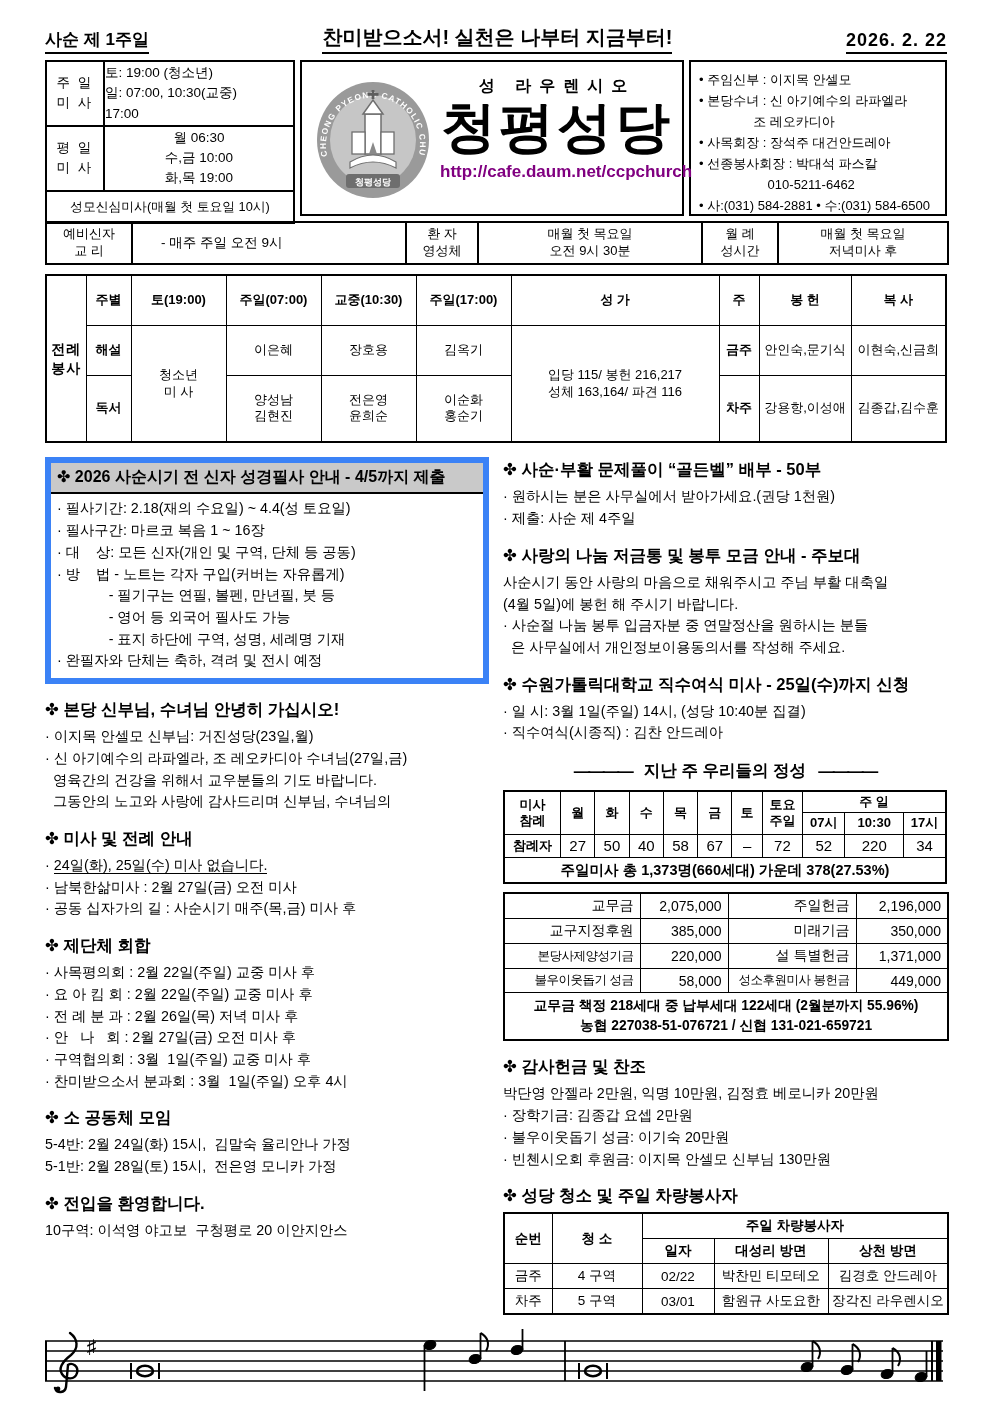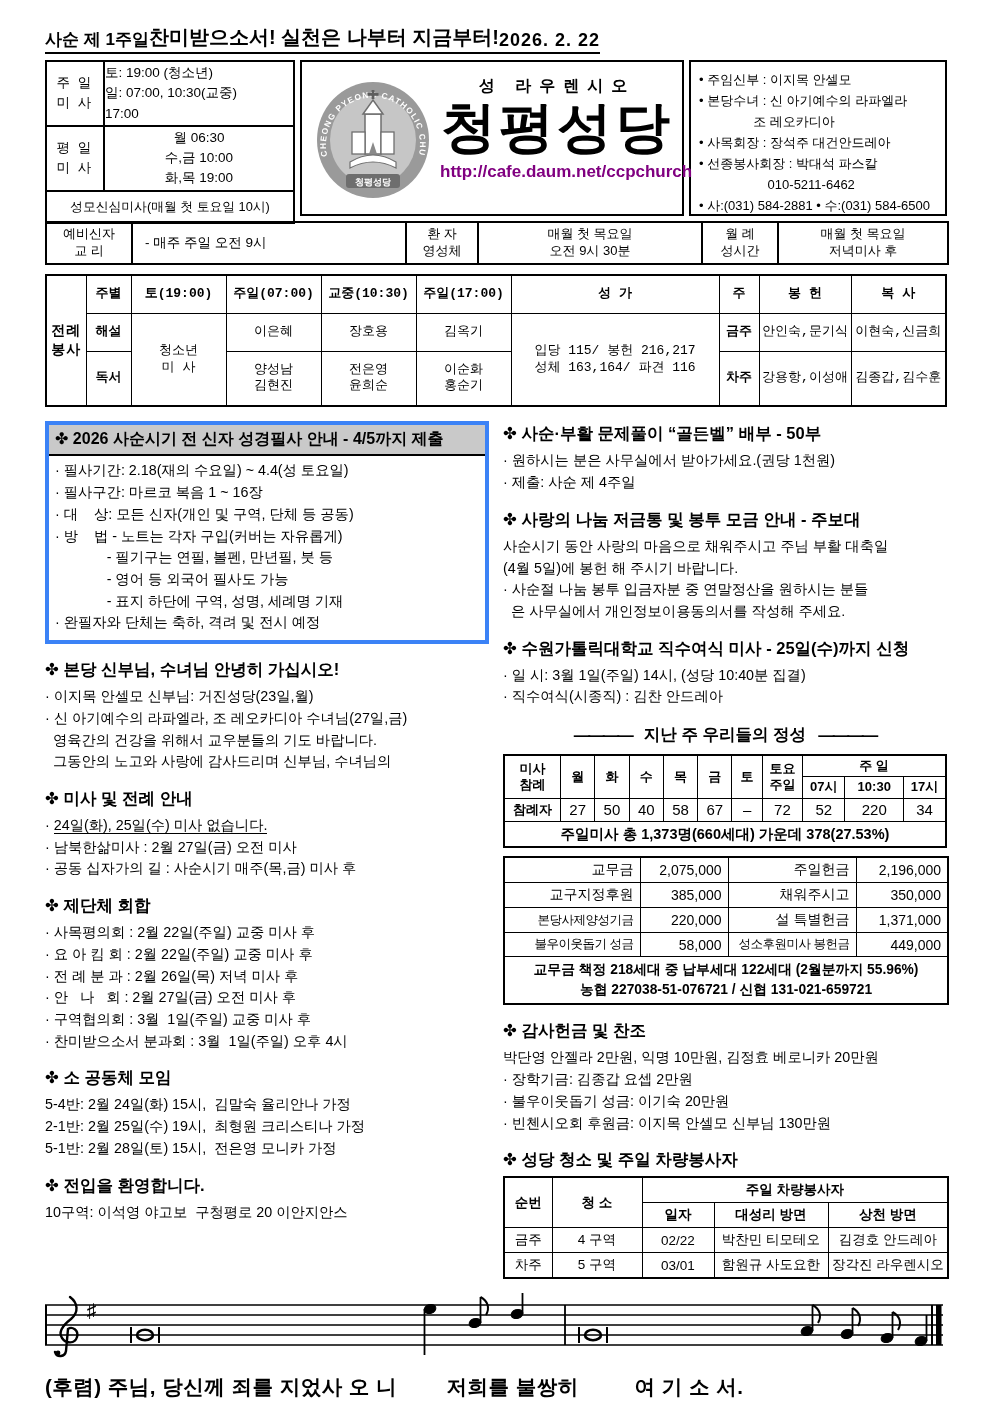--- a/index.html
+++ b/index.html
@@ -7,7 +7,7 @@
   .page{box-sizing:border-box;width:992px;height:1403px;padding:24px 45px 0 45px;overflow:hidden;}
 
   
-  .hdr{display:flex;justify-content:flex-start;align-items:flex-end;font-weight:bold;margin-bottom:6px;}
+  .hdr{display:flex;justify-content:space-between;align-items:flex-end;font-weight:bold;margin-bottom:6px;}
   .hdr-l{font-size:17px;border-bottom:2px solid #000;padding-bottom:1px;}
   .hdr-c{font-size:20px;border-bottom:2px solid #000;padding-bottom:1px;}
   .hdr-r{font-size:18px;border-bottom:2px solid #000;padding-bottom:1px;letter-spacing:1px;}

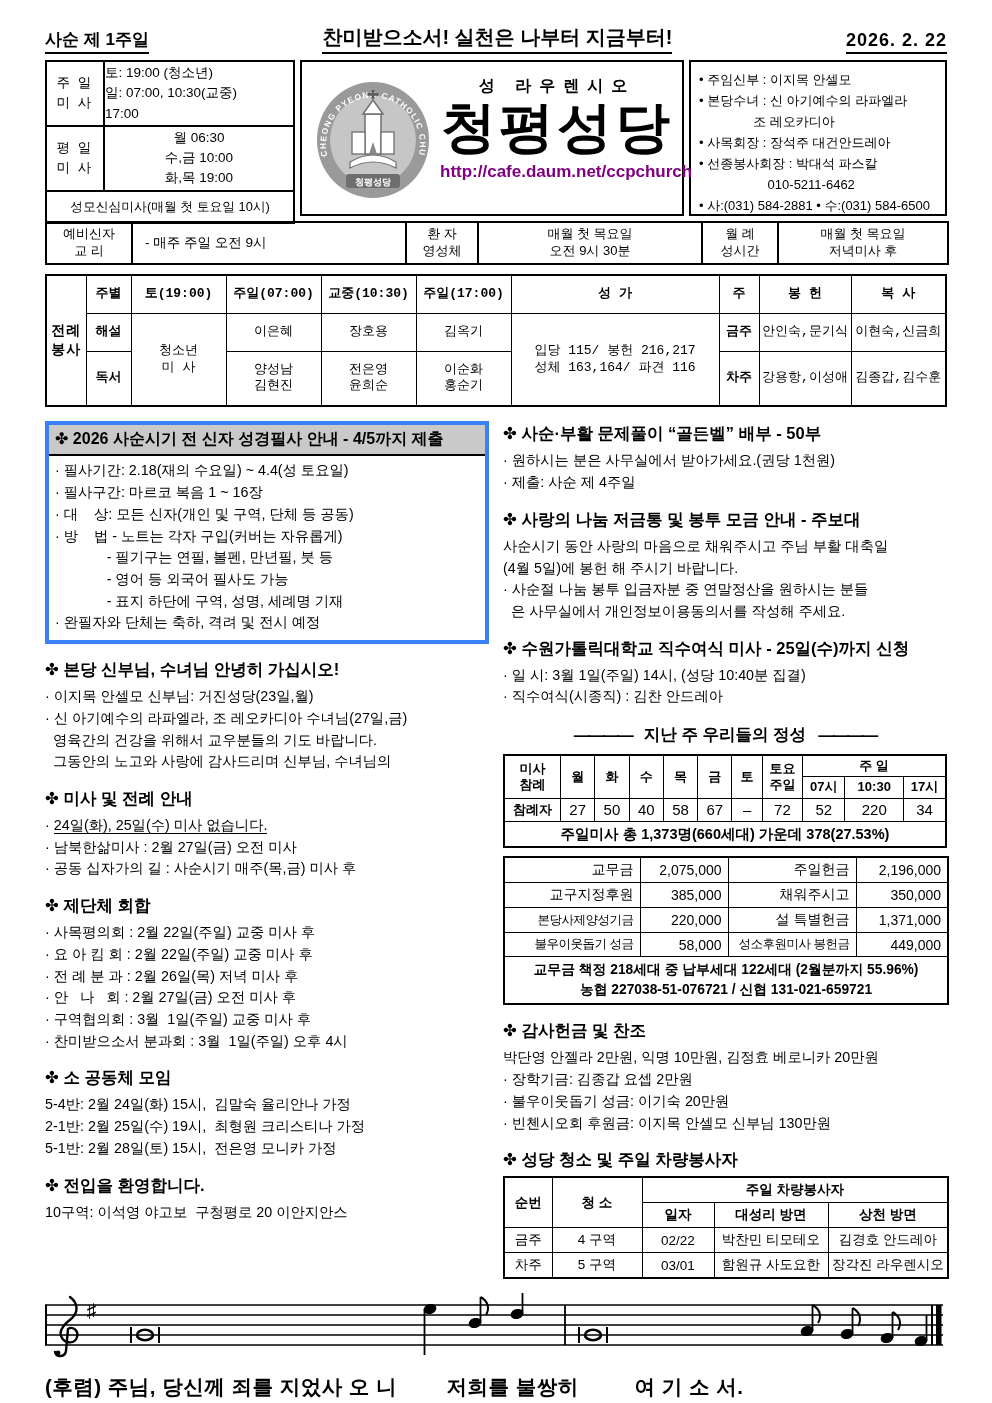--- a/index.html
+++ b/index.html
@@ -31,7 +31,7 @@
   
   .info{width:100%;border-collapse:collapse;table-layout:fixed;margin-top:5px;}
   .info td{border:2.2px solid #000;font-size:13px;line-height:1.3;white-space:pre-line;text-align:center;padding:3px 2px;}
-  .info td.v1{text-align:left;padding-left:12px;font-size:13.5px;}
+  .info td.v1{text-align:left;padding-left:28px;font-size:13.5px;}
 
   
   .lit{width:100%;border-collapse:collapse;table-layout:fixed;margin-top:9px;border:2.5px solid #000;}

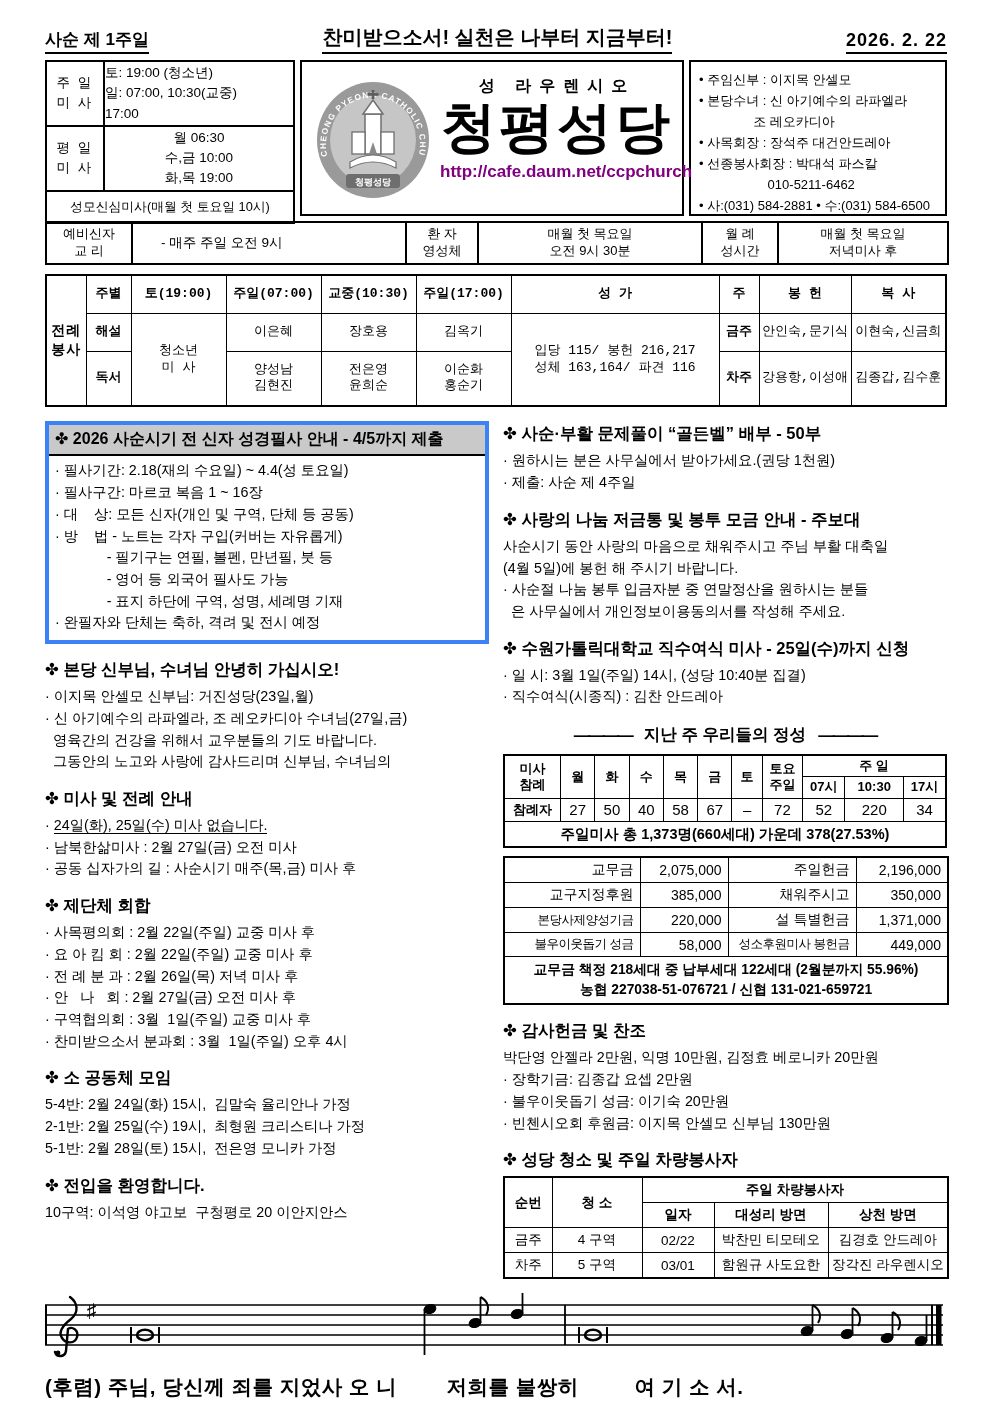--- a/index.html
+++ b/index.html
@@ -35,7 +35,7 @@
 
   
   .lit{width:100%;border-collapse:collapse;table-layout:fixed;margin-top:9px;border:2.5px solid #000;}
-  .lit th,.lit td{border:1.8px solid #000;font-size:13px;line-height:1.3;white-space:pre-line;text-align:center;padding:10px 1px;font-family:Liberation Mono, monospace;}
+  .lit th,.lit td{border:1.8px solid #000;font-size:13px;line-height:1.3;white-space:pre-line;text-align:center;padding:16px 1px;}
   .lit th{font-weight:bold;}
   .lit .side{font-weight:bold;font-size:14px;letter-spacing:1px;}
 

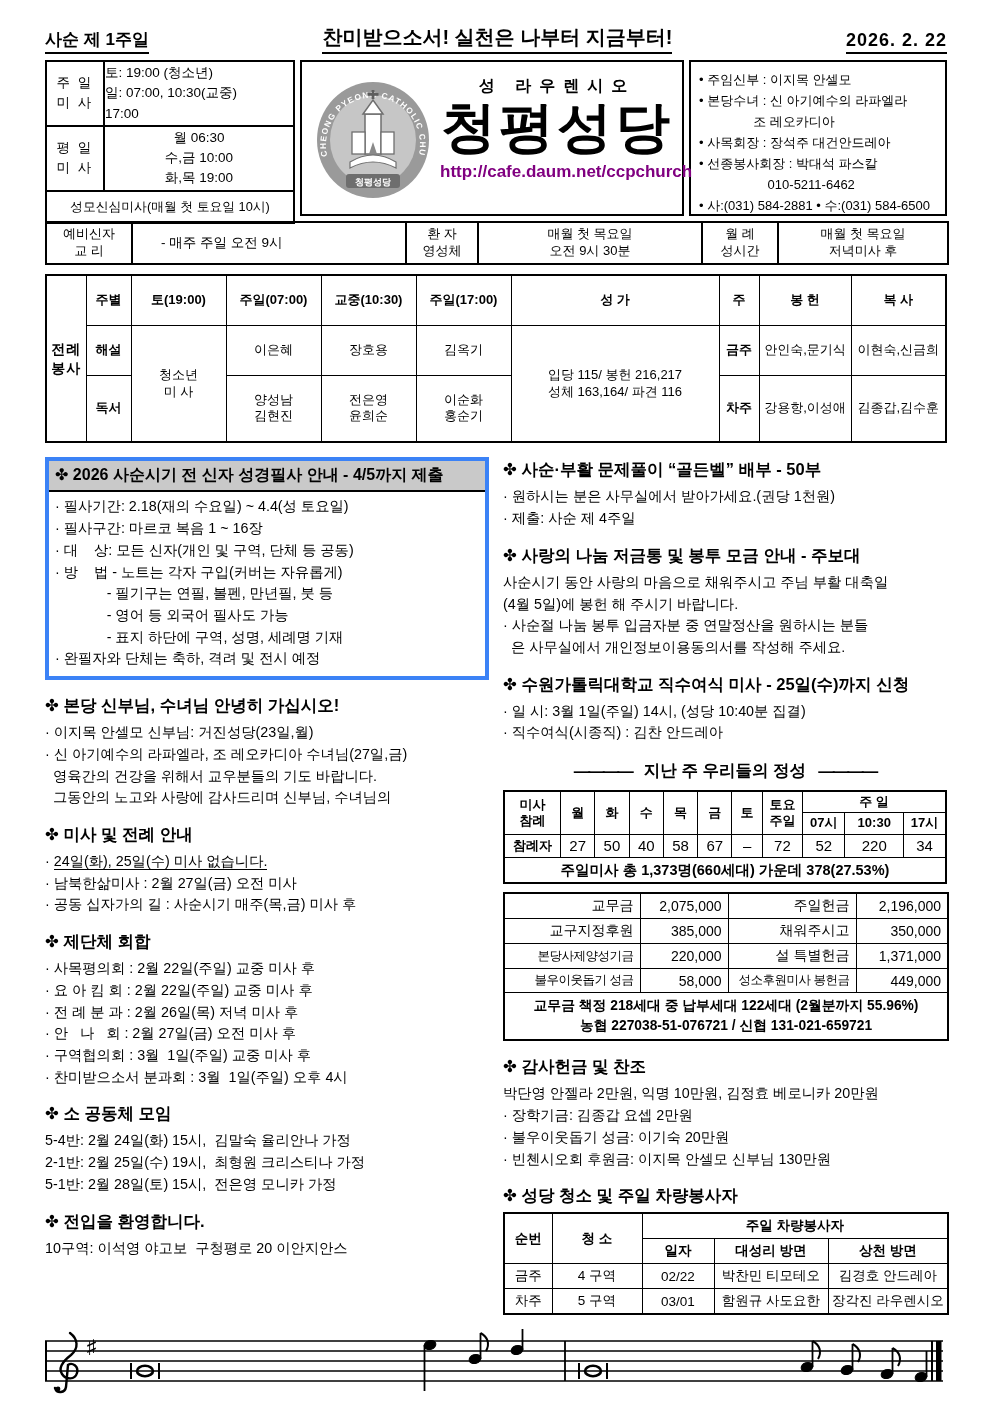--- a/index.html
+++ b/index.html
@@ -50,7 +50,7 @@
   .u{border-bottom:1.6px solid #000;}
 
   
-  .boxsec{border:4px solid #3b82f6;margin-top:2px;}
+  .boxsec{border:6px solid #3b82f6;margin-top:2px;}
   .boxsec .bar{background:#c9c9c9;border-bottom:2px solid #000;font-weight:bold;font-size:16px;padding:4px 6px;}
   .boxsec .body{padding:4px 6px 6px 6px;}
 

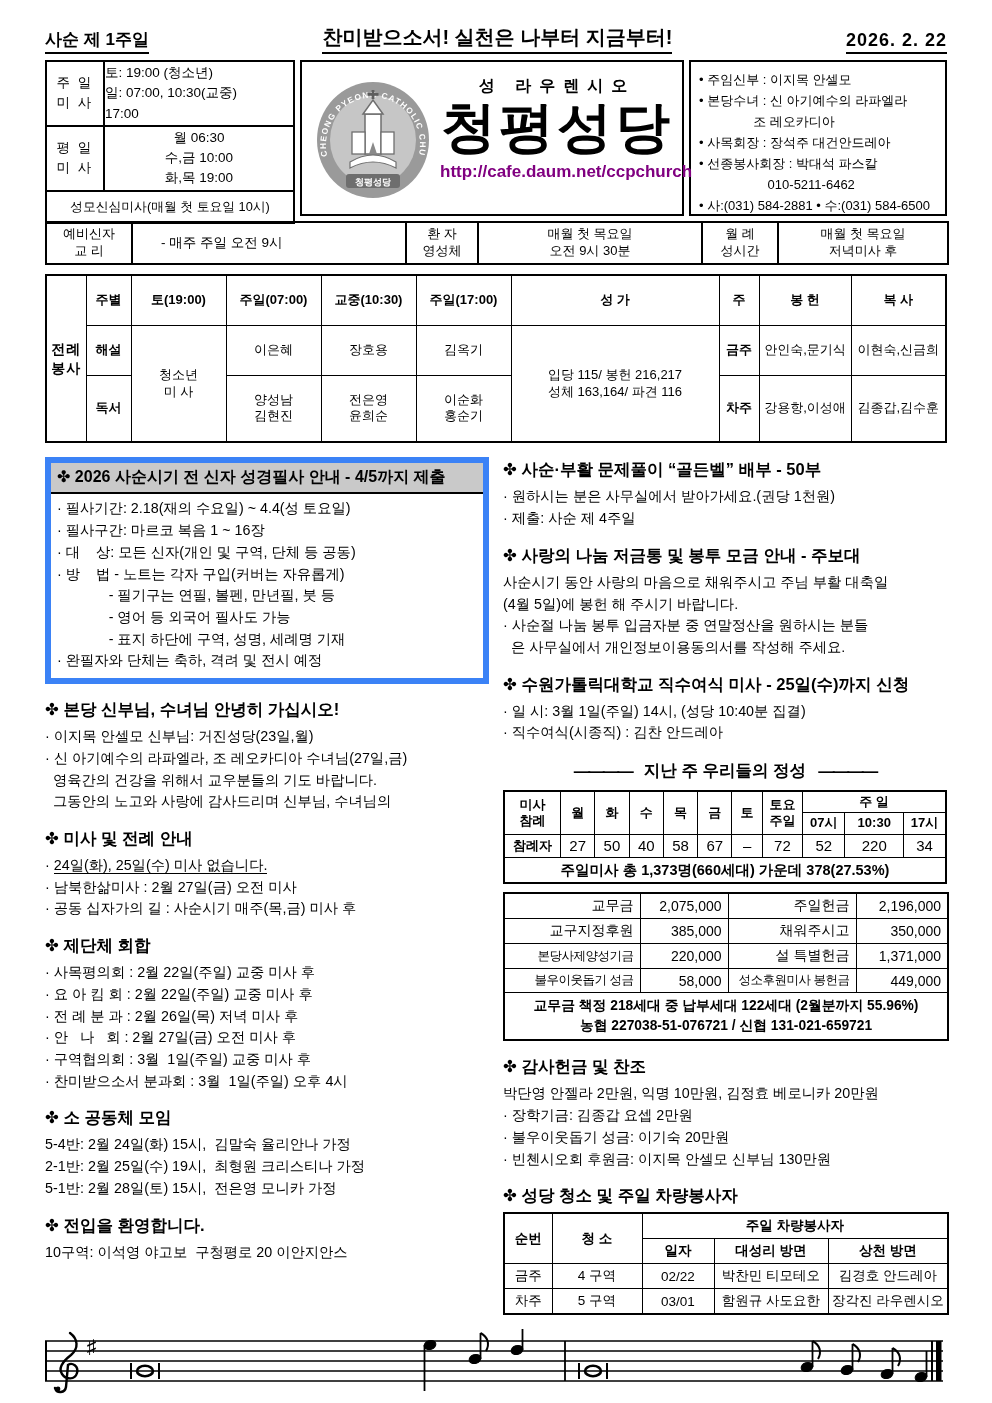--- a/index.html
+++ b/index.html
@@ -390,7 +390,7 @@
         <tr>
           <td class="k">교구지정후원</td>
           <td class="v">385,000</td>
-          <td class="k">채워주시고</td>
+          <td class="k">미래기금</td>
           <td class="v">350,000</td>
         </tr>
         <tr>

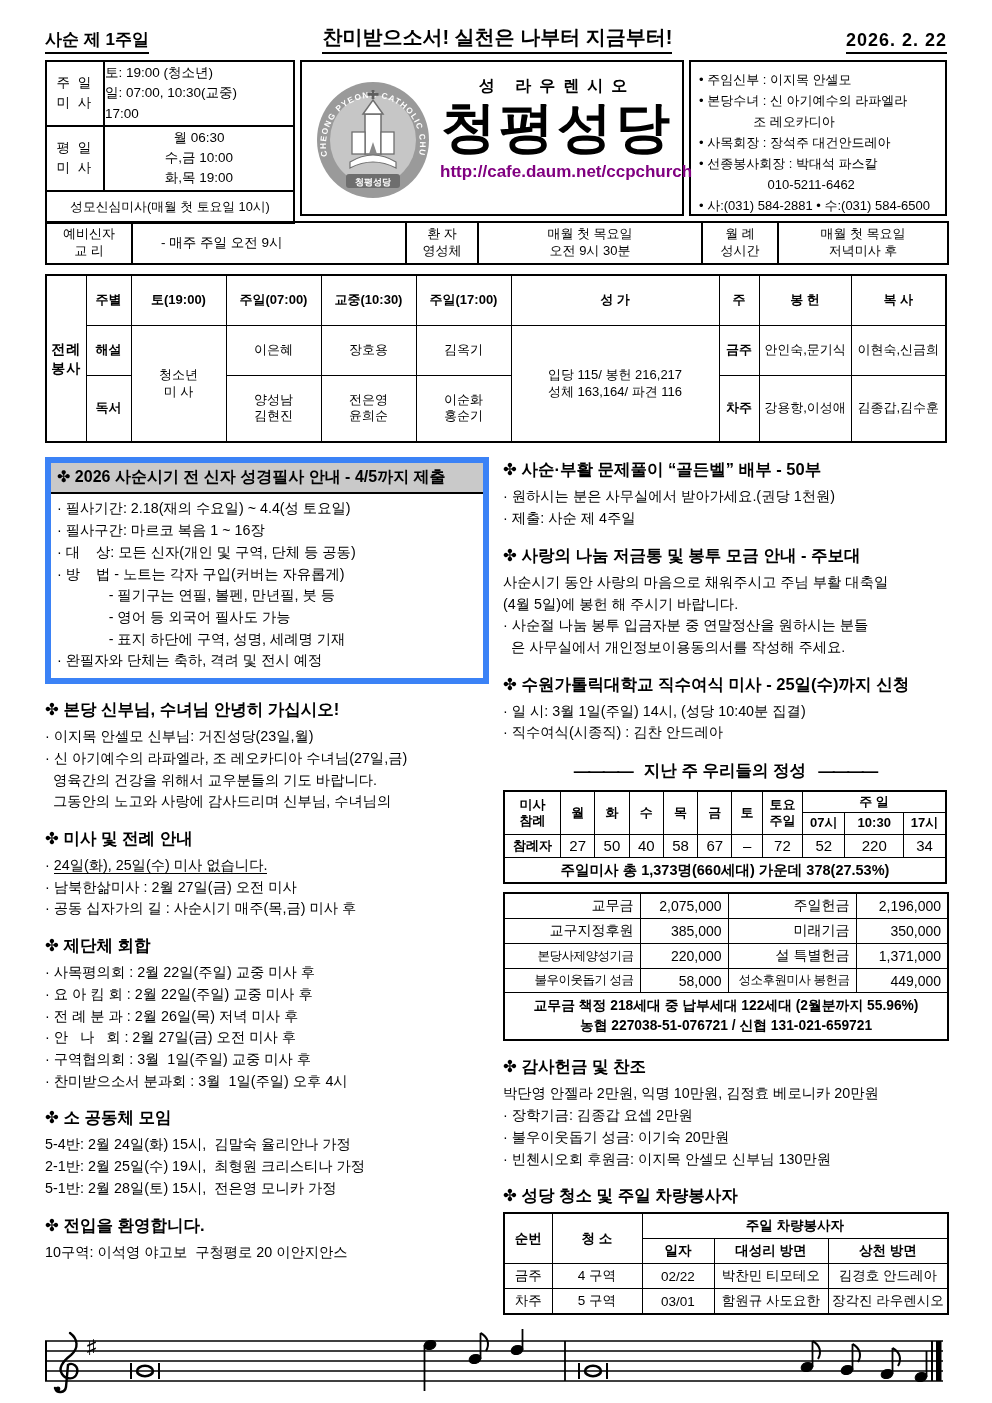--- a/index.html
+++ b/index.html
@@ -282,7 +282,6 @@
       <div class="sec">
         <div class="sec-title">✤ 소 공동체 모임</div>
         <div class="line">5-4반: 2월 24일(화) 15시,  김말숙 율리안나 가정</div>
-        <div class="line">2-1반: 2월 25일(수) 19시,  최형원 크리스티나 가정</div>
         <div class="line">5-1반: 2월 28일(토) 15시,  전은영 모니카 가정</div>
       </div>
 

